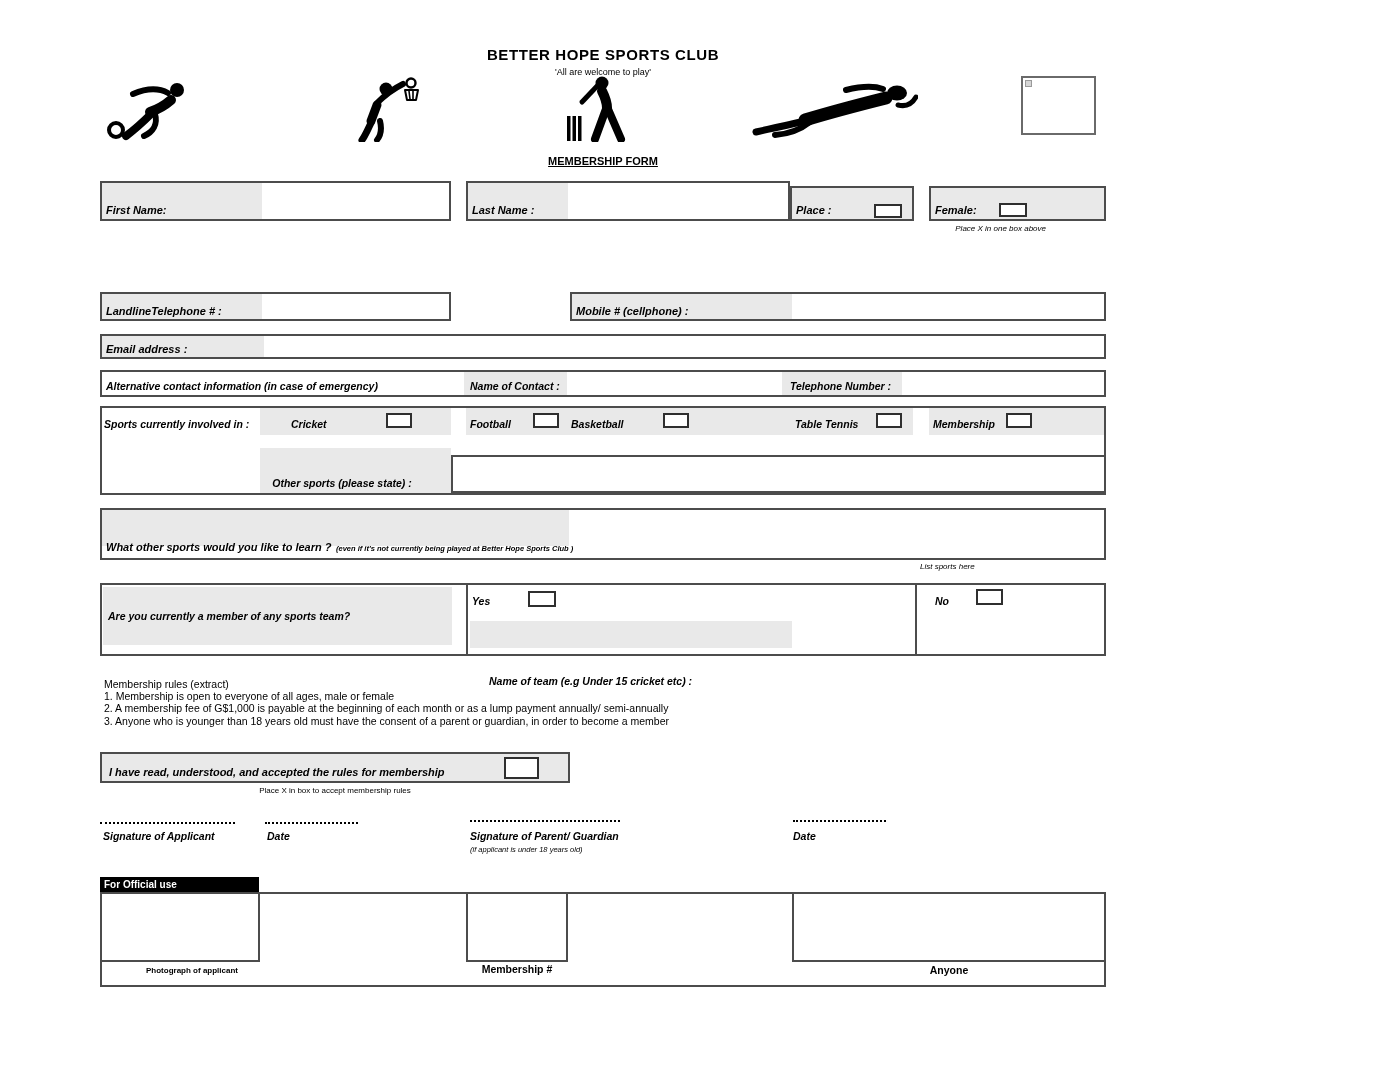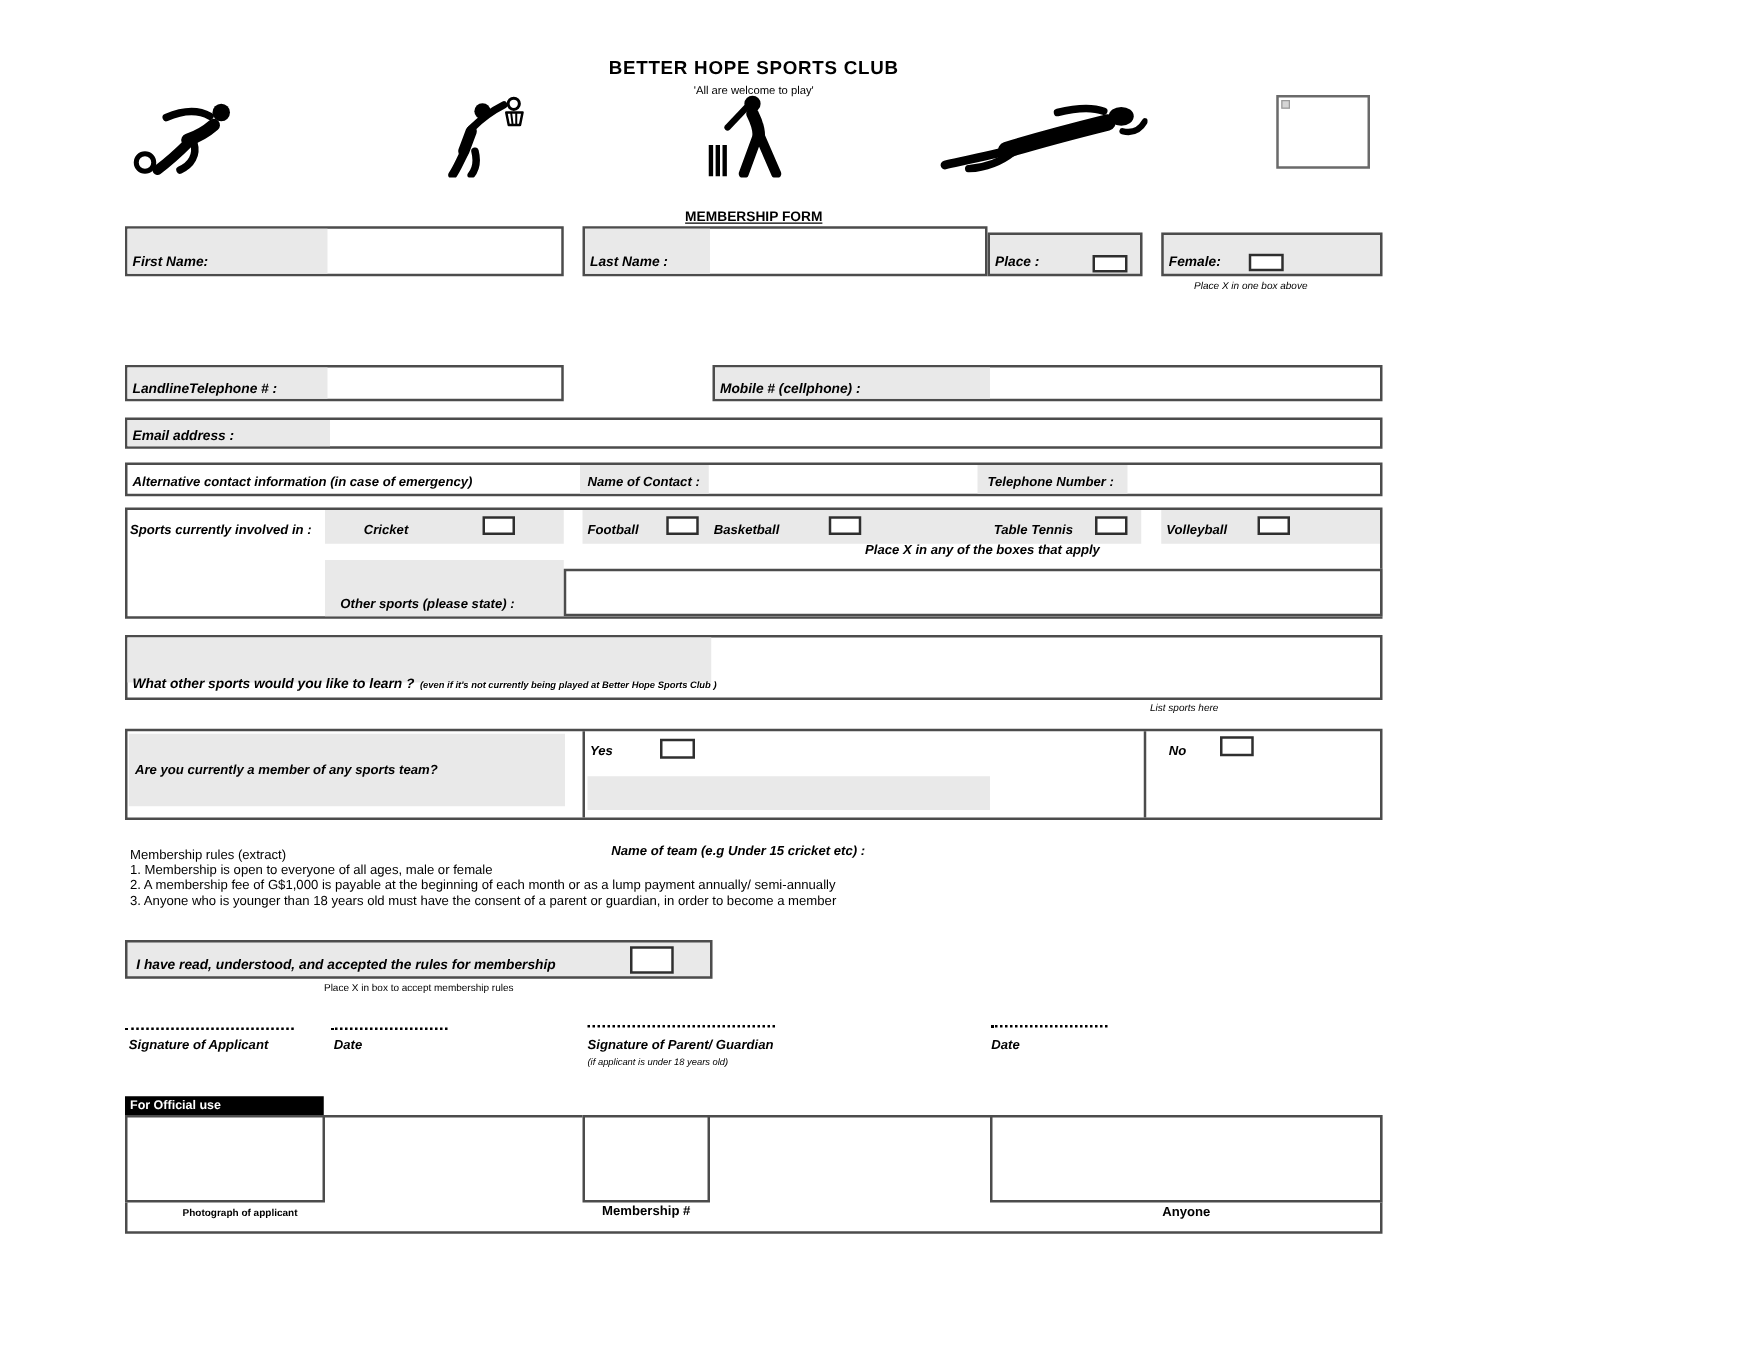--- a/index.html
+++ b/index.html
@@ -18,7 +18,7 @@
   .title { position:absolute; left:100px; top:46px; width:1006px; text-align:center;
            font-weight:bold; font-size:15px; letter-spacing:0.6px; }
   .subtitle { position:absolute; left:100px; top:67px; width:1006px; text-align:center; font-size:9px; }
-  .form-heading { position:absolute; left:100px; top:168px; width:1006px; text-align:center;
+  .form-heading { position:absolute; left:100px; top:155px; width:1006px; text-align:center;
            font-weight:bold; font-size:11px; text-decoration:underline; }
   .rules { position:absolute; left:104px; top:678px; font-size:10.5px; line-height:12.2px; }
   .dotline { position:absolute; border-top:2px dotted #000; height:0; }

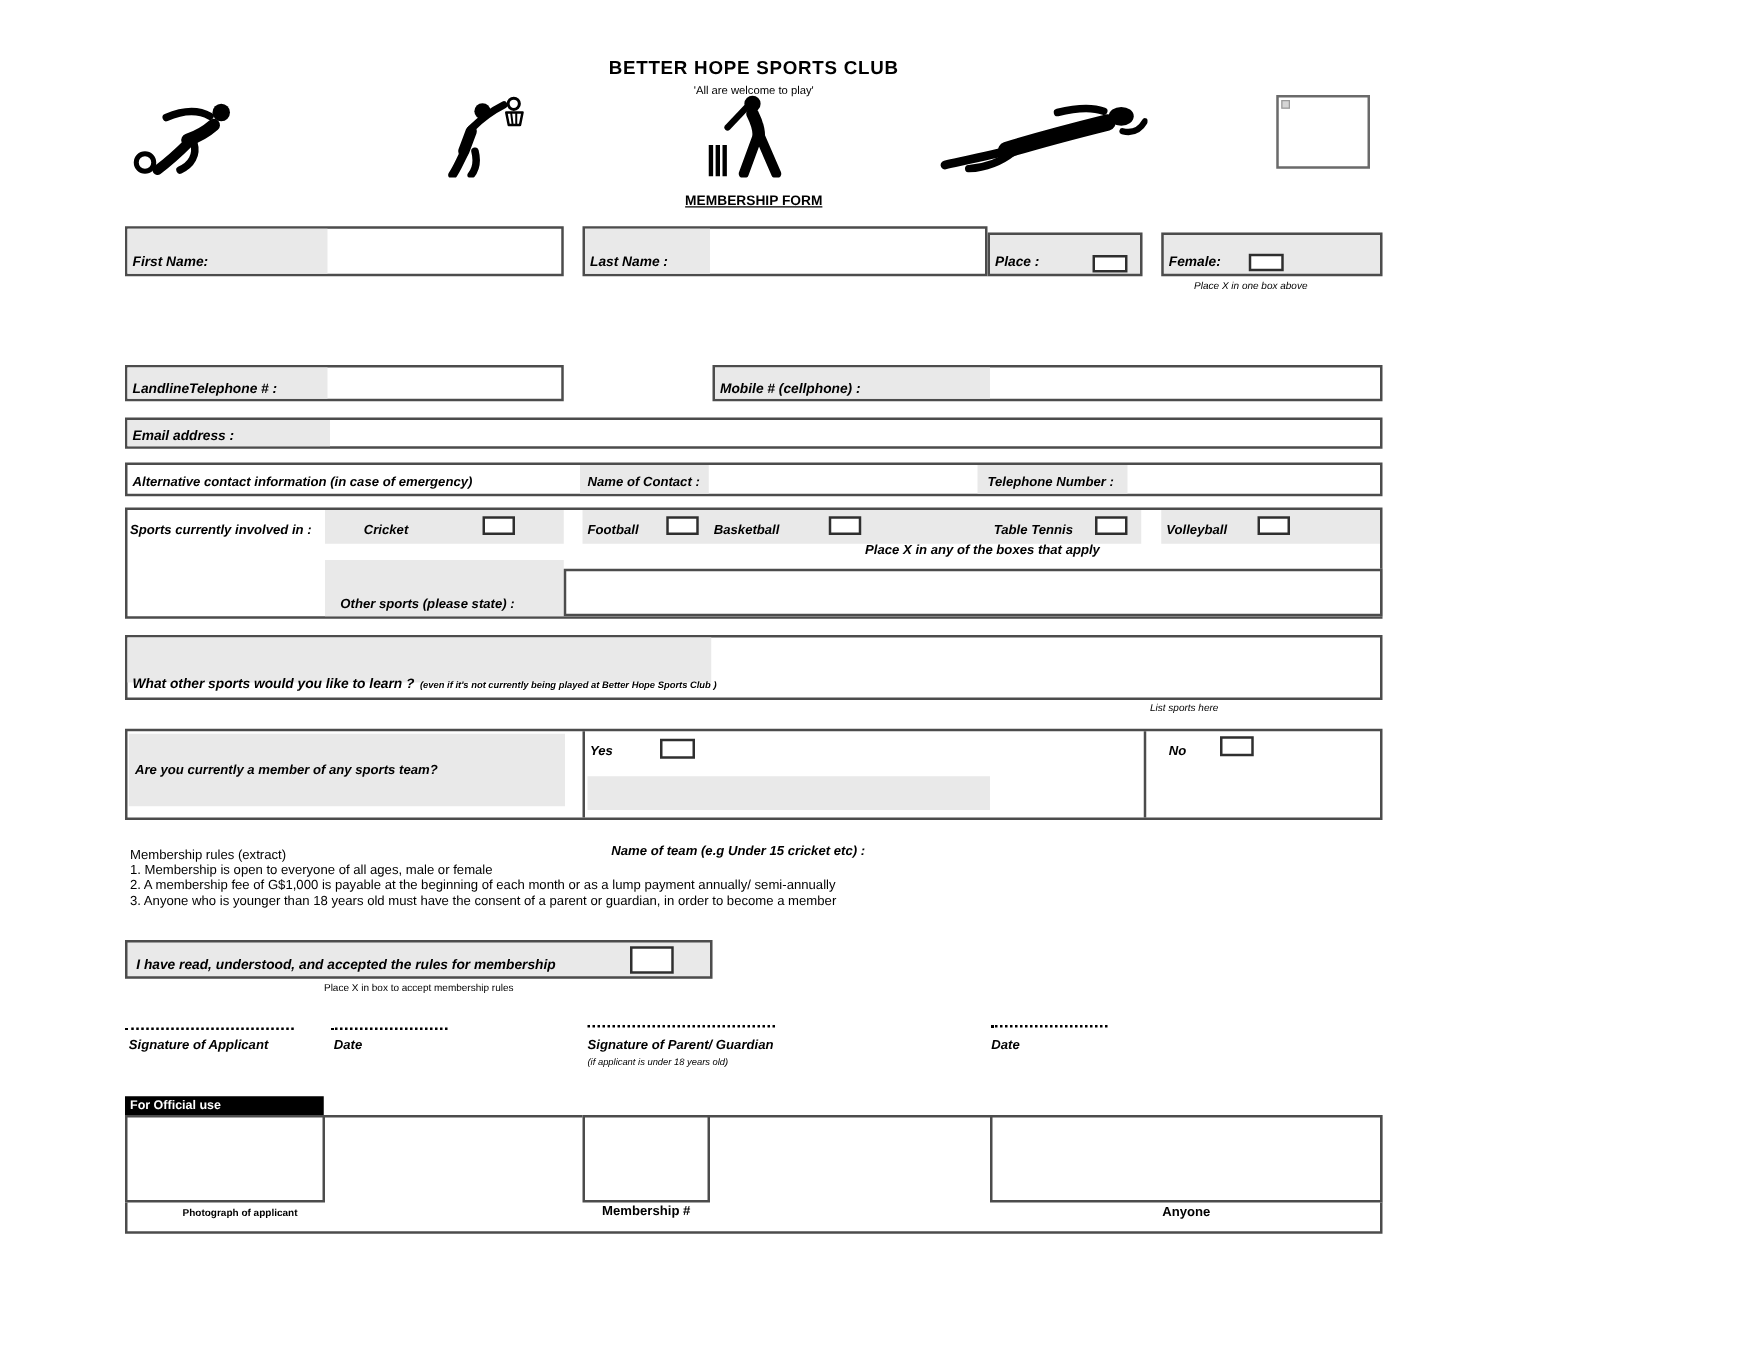--- a/index.html
+++ b/index.html
@@ -148,7 +148,7 @@
   <div class="chk" style="left:663px;top:413px;width:26px;height:15px;"></div>
   <div class="lbl-sm" style="left:795px;top:418px;">Table Tennis</div>
   <div class="chk" style="left:876px;top:413px;width:26px;height:15px;"></div>
-  <div class="lbl-sm" style="left:933px;top:418px;">Volleyball</div>
+  <div class="lbl-sm" style="left:933px;top:418px;">Membership</div>
   <div class="chk" style="left:1006px;top:413px;width:26px;height:15px;"></div>
   <div class="lbl-sm" style="left:486px;top:434px;width:600px;text-align:center;">Place X in any of the boxes that apply</div>
   <div class="shade" style="left:260px;top:448px;width:191px;height:45px;"></div>

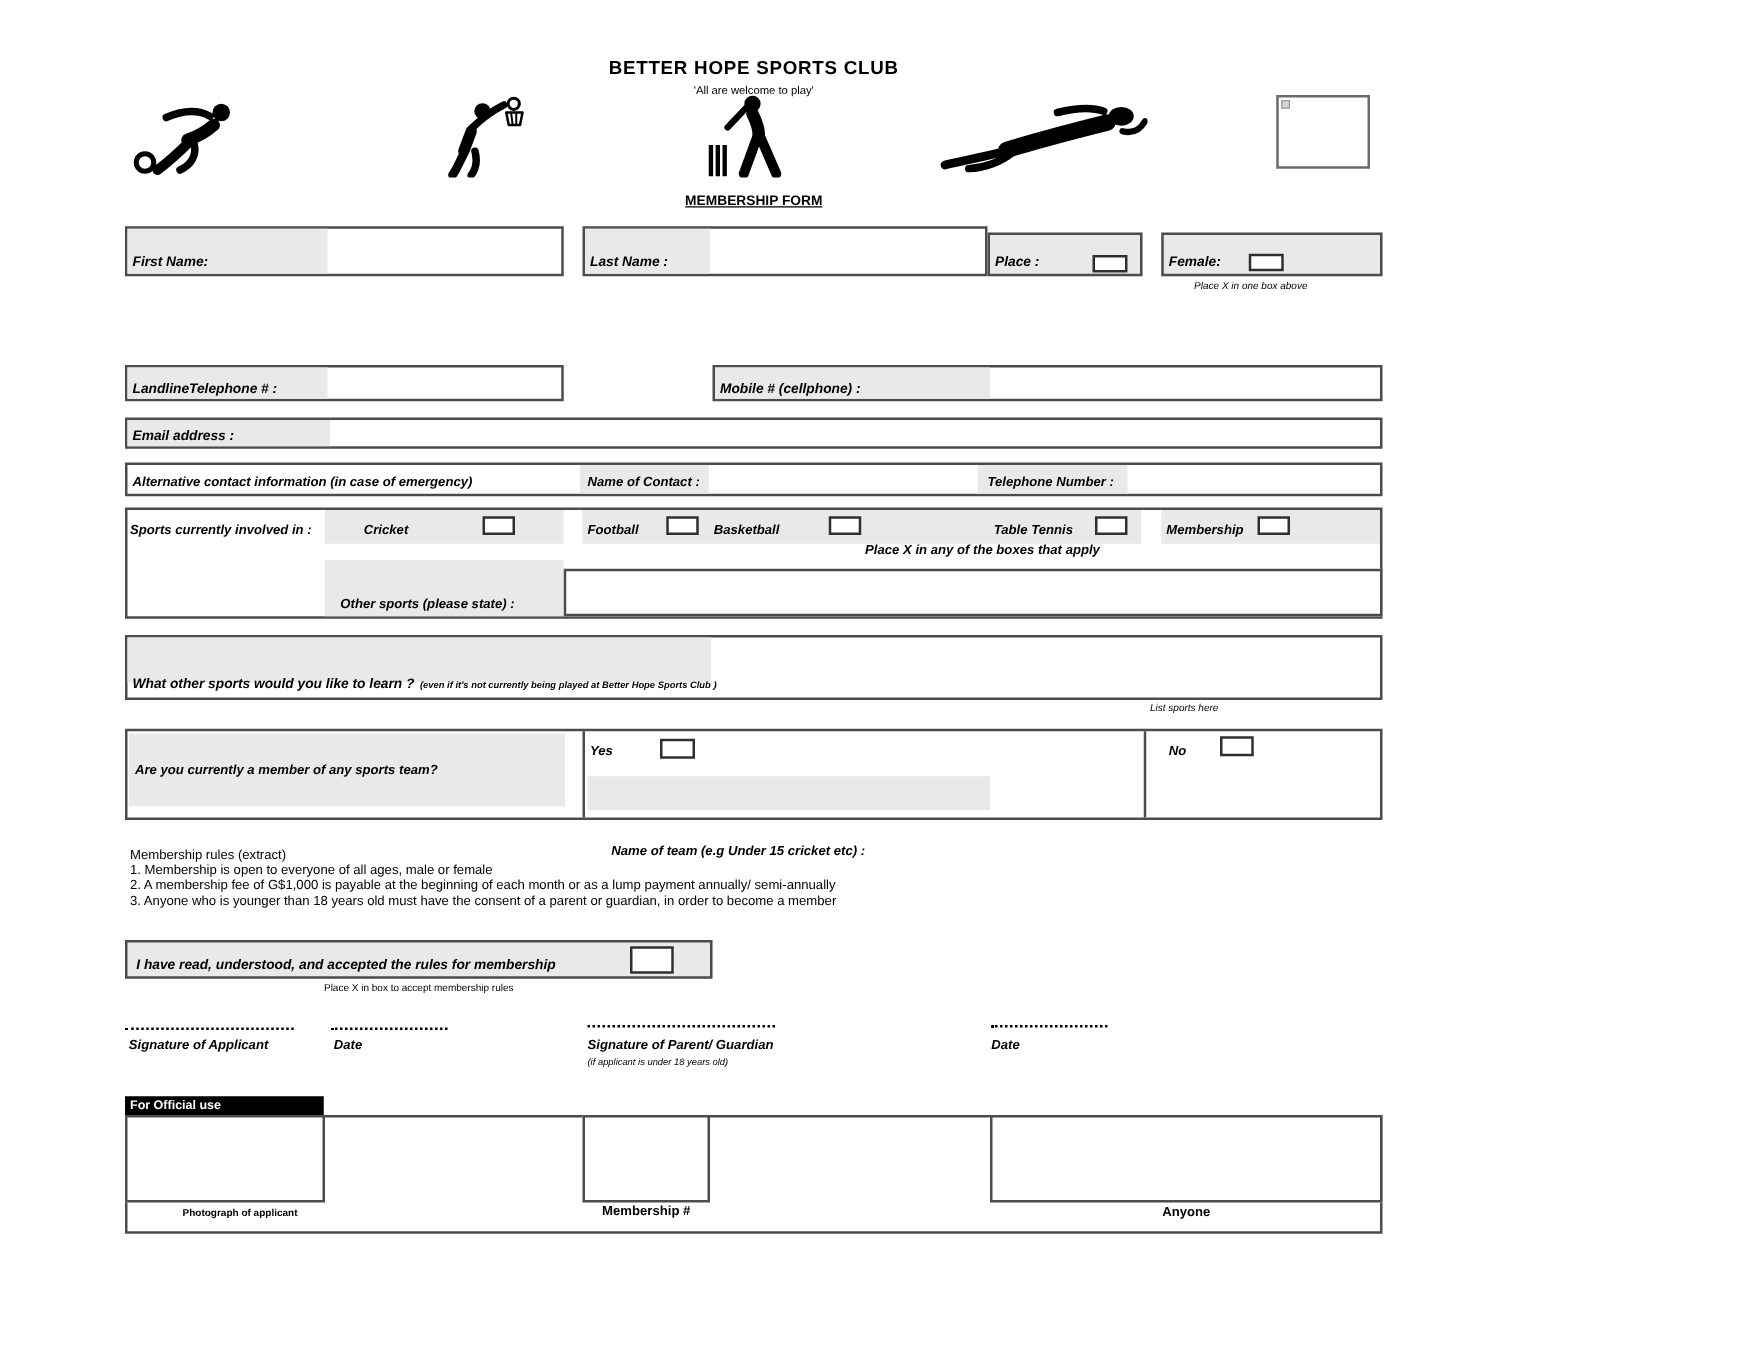--- a/index.html
+++ b/index.html
@@ -150,7 +150,6 @@
   <div class="chk" style="left:876px;top:413px;width:26px;height:15px;"></div>
   <div class="lbl-sm" style="left:933px;top:418px;">Membership</div>
   <div class="chk" style="left:1006px;top:413px;width:26px;height:15px;"></div>
-  <div class="lbl-sm" style="left:486px;top:434px;width:600px;text-align:center;">Place X in any of the boxes that apply</div>
   <div class="shade" style="left:260px;top:448px;width:191px;height:45px;"></div>
   <div class="lbl-sm" style="left:260px;top:477px;width:164px;text-align:center;">Other sports (please state) :</div>
   <div class="cell" style="left:451px;top:455px;width:655px;height:38px;"></div>

